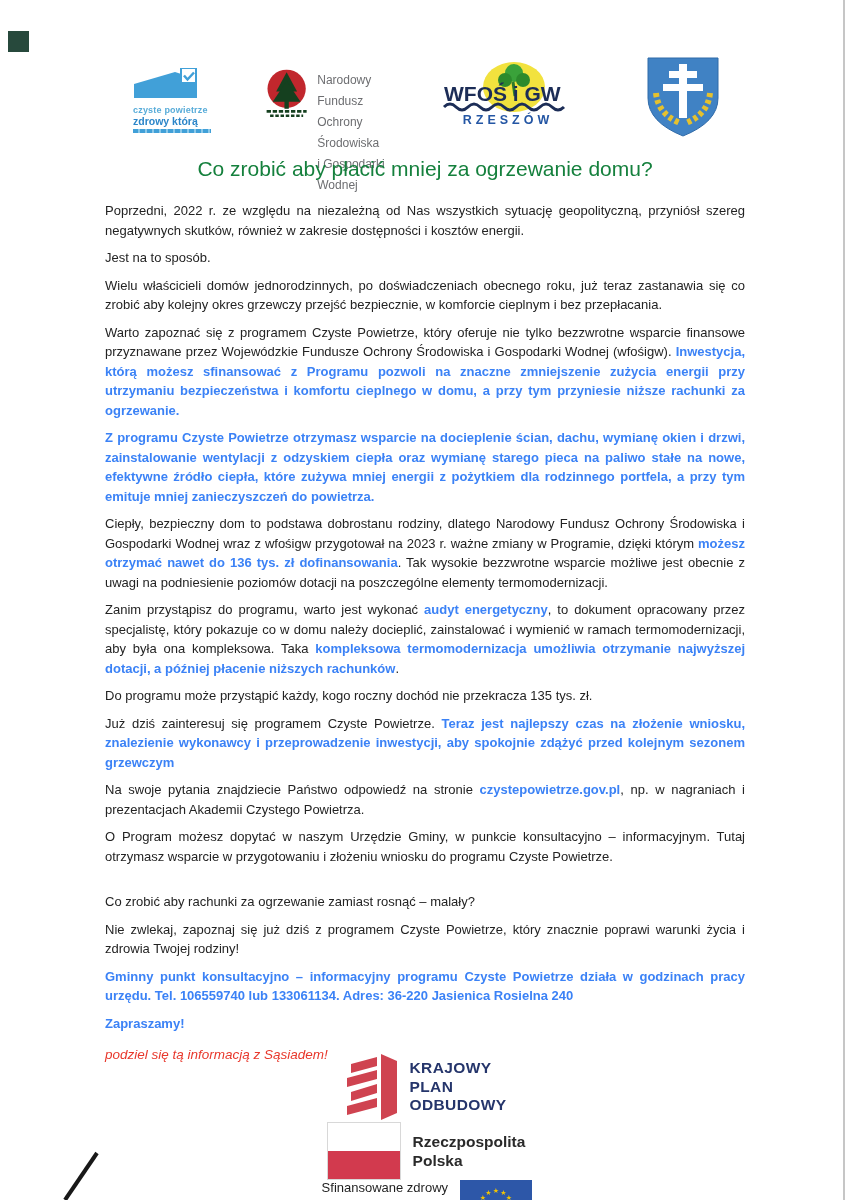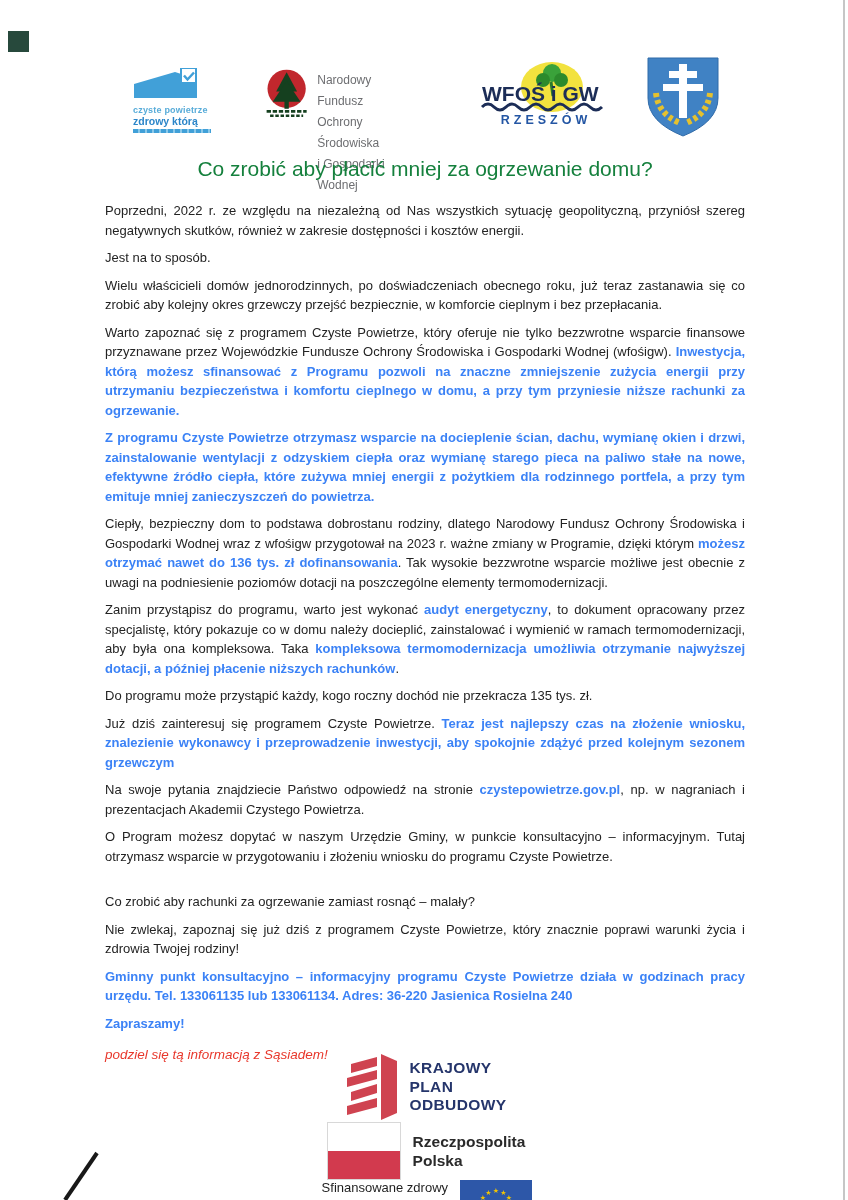--- a/index.html
+++ b/index.html
@@ -19,7 +19,7 @@
   .nf-logo  { left:264px; top:64px; width:150px; display:flex; align-items:flex-start; gap:8px; }
   .nf-text  { color:#6d6e71; font-size:12px; line-height:21px; padding-top:6px; }
 
-  .wf-logo  { left:472px; top:60px; width:148px; }
+  .wf-logo  { left:434px; top:60px; width:148px; }
   .herb-logo{ left:643px; top:55px; width:80px; height:84px; }
 
   

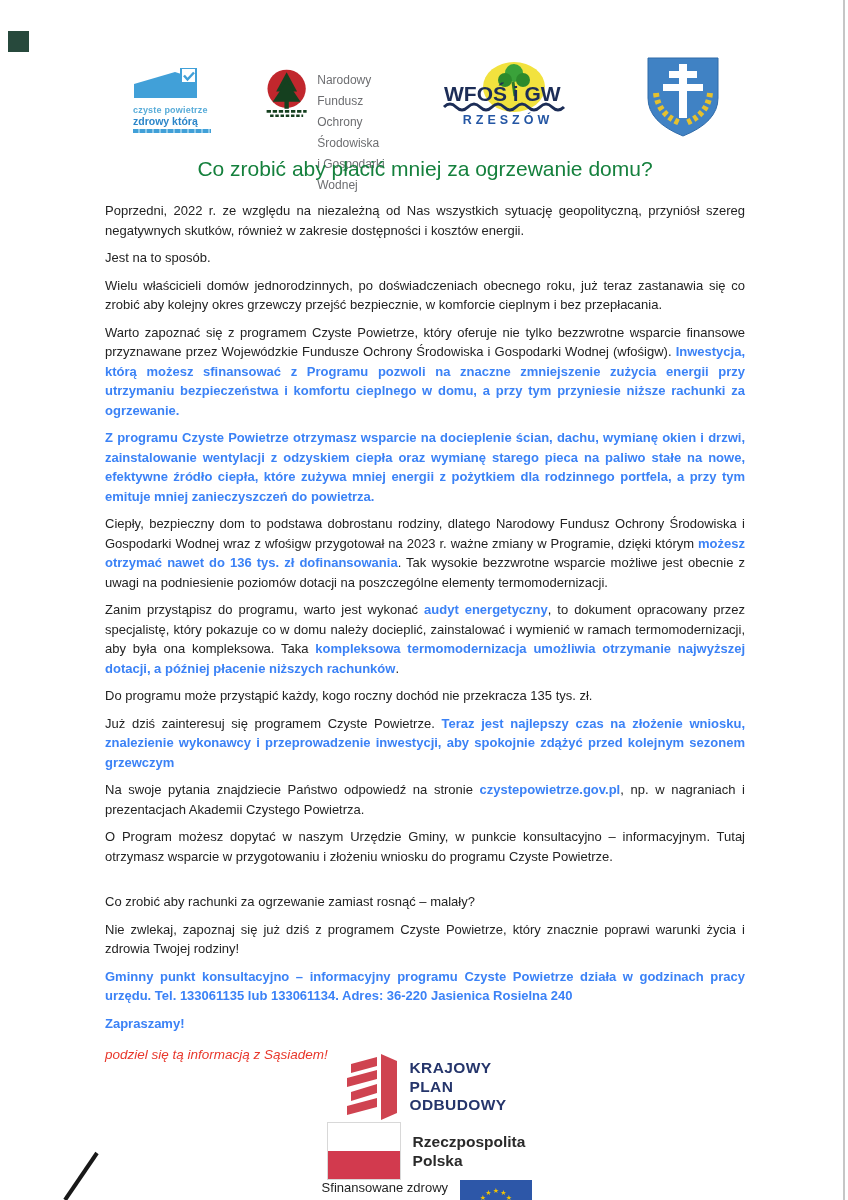--- a/index.html
+++ b/index.html
@@ -124,7 +124,7 @@
         <p><span>O Program możesz dopytać w naszym Urzędzie Gminy, w punkcie konsultacyjno – informacyjnym. Tutaj otrzymasz wsparcie w przygotowaniu i złożeniu wniosku do programu Czyste Powietrze.</span></p>
         <p class="gap-top"><span>Co zrobić aby rachunki za ogrzewanie zamiast rosnąć – malały?</span></p>
         <p><span>Nie zwlekaj, zapoznaj się już dziś z programem Czyste Powietrze, który znacznie poprawi warunki życia i zdrowia Twojej rodziny!</span></p>
-        <p><span class="b">Gminny punkt konsultacyjno – informacyjny programu Czyste Powietrze działa w godzinach pracy urzędu. Tel. 133061135 lub 133061134. Adres: 36-220 Jasienica Rosielna 240</span></p>
+        <p><span class="b">Gminny punkt konsultacyjno – informacyjny programu Czyste Powietrze działa w godzinach pracy urzędu. Tel. 106559740 lub 133061134. Adres: 36-220 Jasienica Rosielna 240</span></p>
         <p><span class="b">Zapraszamy!</span></p>
         <p class="red-note"><span>podziel się tą  informacją z Sąsiadem!</span></p>
       </div>

